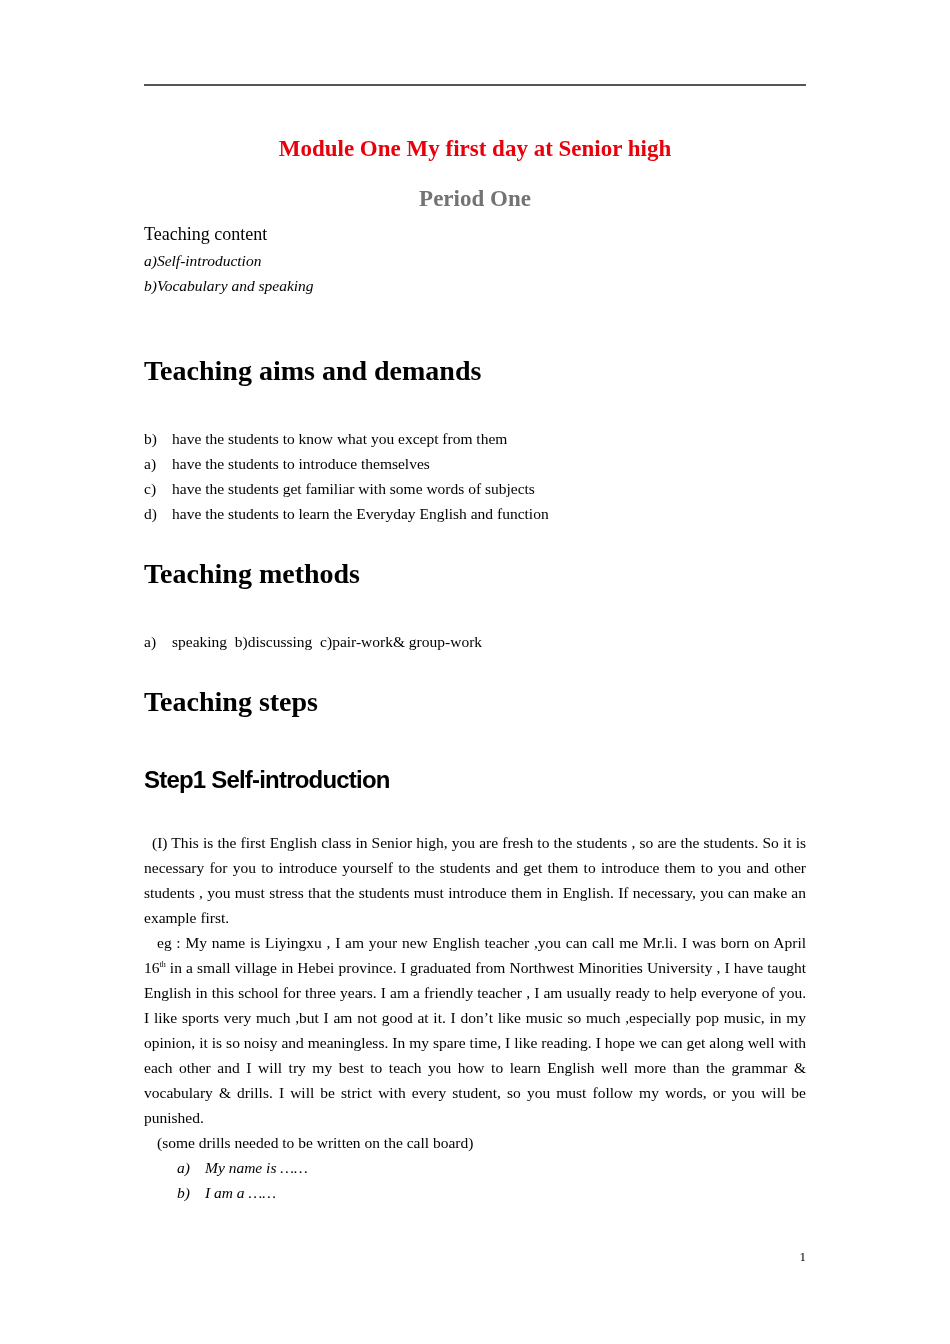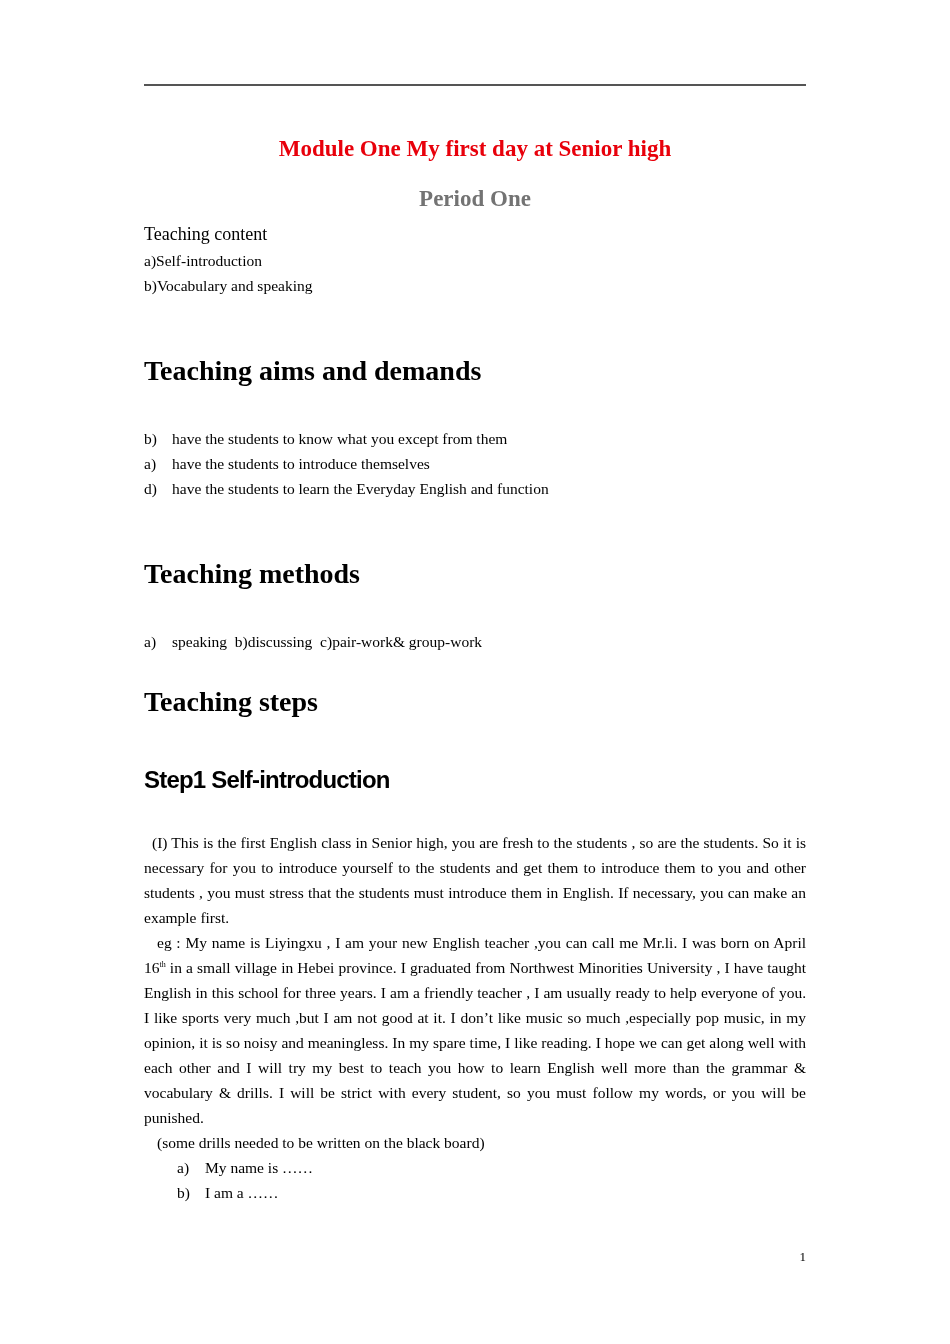--- a/index.html
+++ b/index.html
@@ -64,6 +64,7 @@
       padding: 0;
       list-style: none;
       font-size: 15.5px;
+      font-style: italic;
     }
     .content-list li {
       height: 25px;

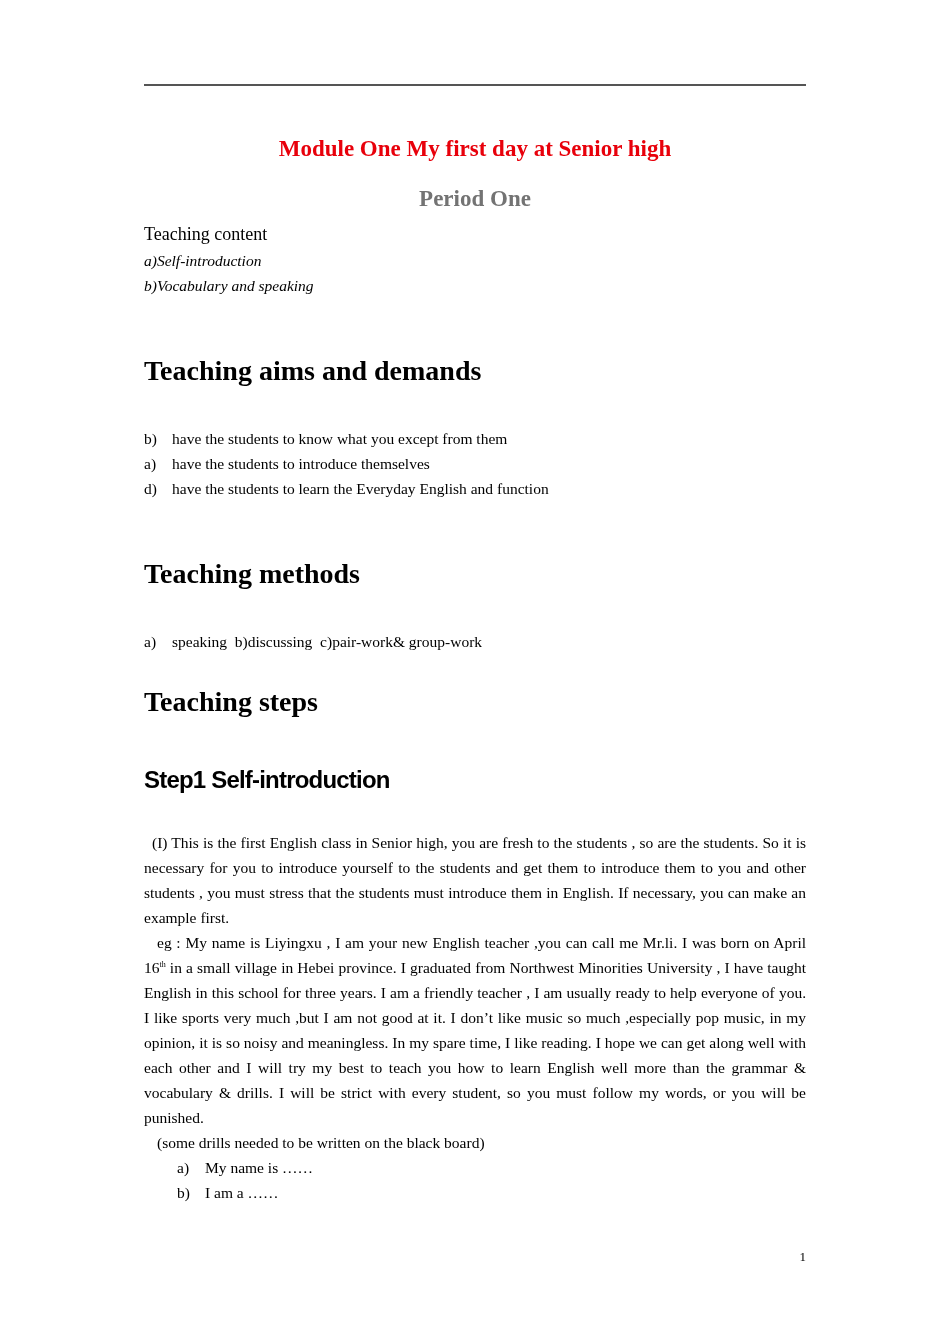--- a/index.html
+++ b/index.html
@@ -177,6 +177,7 @@
     <ul class="ol aims-list">
       <li><span class="marker">b)</span><span>have the students to know what you except from them</span></li>
       <li><span class="marker">a)</span><span>have the students to introduce themselves</span></li>
+      <li><span class="marker">c)</span><span>have the students get familiar with some words of subjects</span></li>
       <li><span class="marker">d)</span><span>have the students to learn the Everyday English and function</span></li>
     </ul>
 

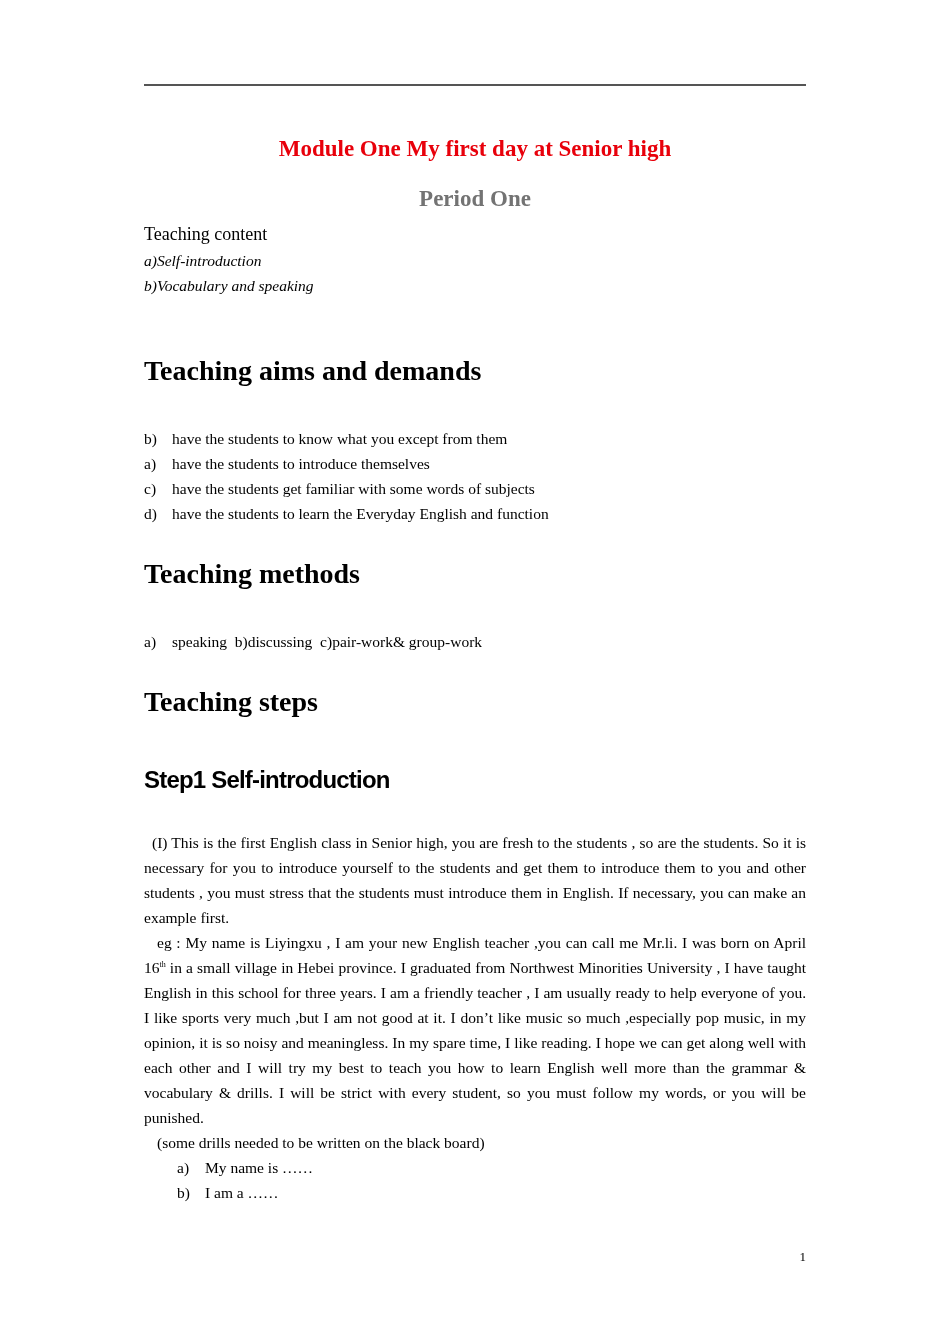--- a/index.html
+++ b/index.html
@@ -193,7 +193,7 @@
     <div class="body-text">
       <p class="indent-sm">(I) This is the first English class in Senior high, you are fresh to the students , so are the students. So it is necessary for you to introduce yourself to the students and get them to introduce them to you and other students , you must stress that the students must introduce them in English. If necessary, you can make an example first.</p>
       <p class="indent-md"><span>eg : My name is Liyingxu , I am your new English teacher ,you can call me Mr.li. I was born on April 16</span><sup>th</sup><span> in a small village in Hebei province. I graduated from Northwest Minorities University , I have taught English in this school for three years. I am a friendly teacher , I am usually ready to help everyone of you. I like sports very much ,but I am not good at it. I don’t like music so much ,especially pop music, in my opinion, it is so noisy and meaningless. In my spare time, I like reading. I hope we can get along well with each other and I will try my best to teach you how to learn English well more than the grammar &amp; vocabulary &amp; drills. I will be strict with every student, so you must follow my words, or you will be punished.</span></p>
-      <p class="indent-md">(some drills needed to be written on the black board)</p>
+      <p class="indent-md">(some drills needed to be written on the call board)</p>
       <ul class="drills">
         <li><span class="marker">a)</span><span>My name is ……</span></li>
         <li><span class="marker">b)</span><span>I am a ……</span></li>

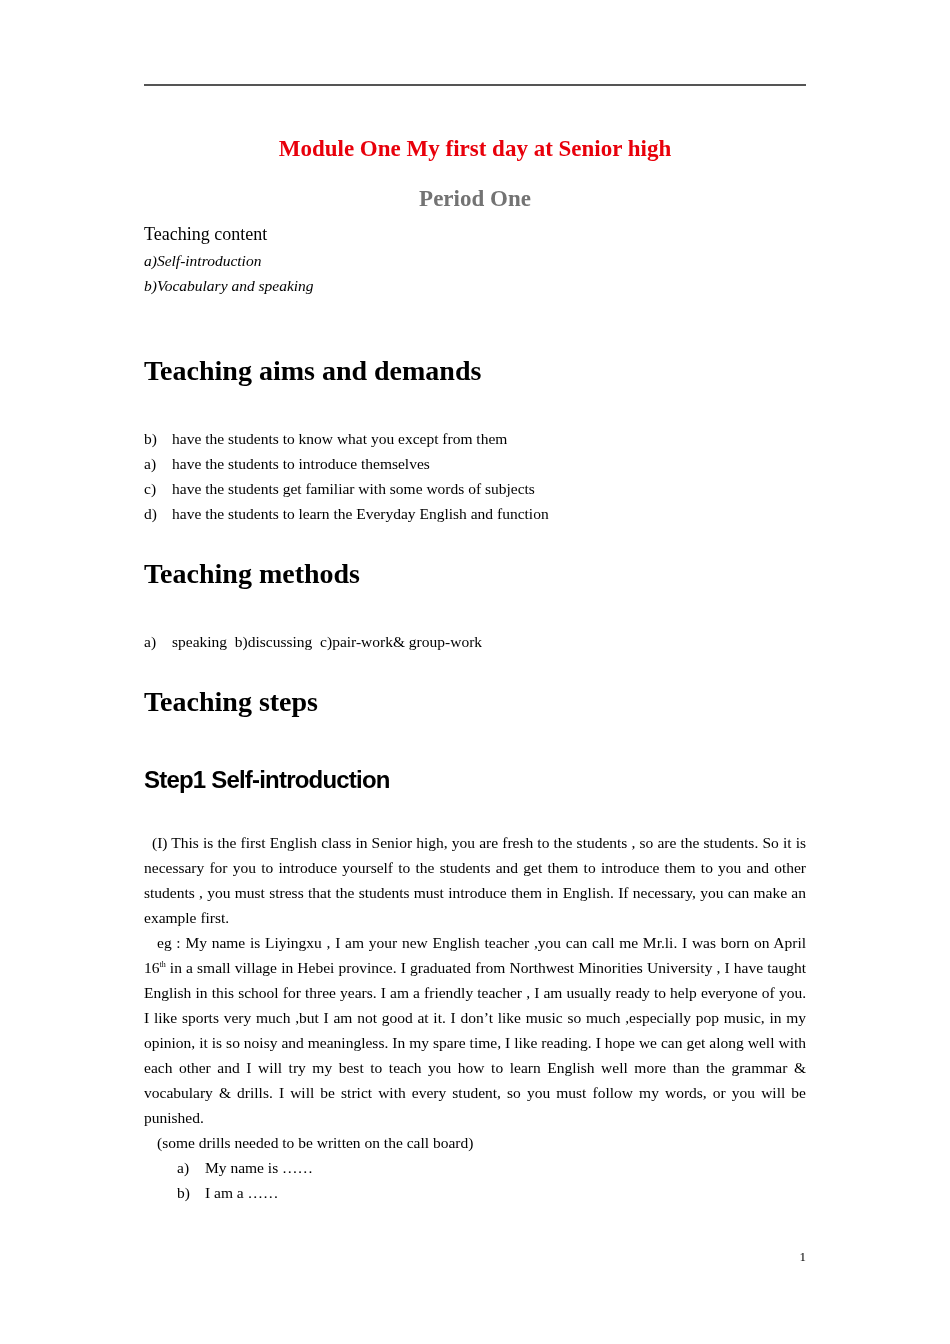--- a/index.html
+++ b/index.html
@@ -142,6 +142,7 @@
     .drills li {
       height: 25px;
       line-height: 25px;
+      font-style: italic;
     }
     .drills .marker {
       display: inline-block;

